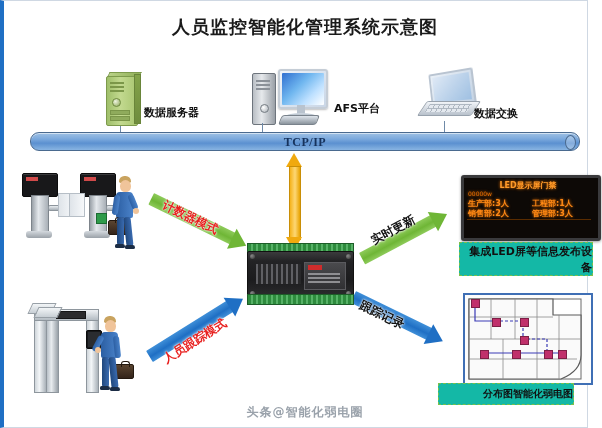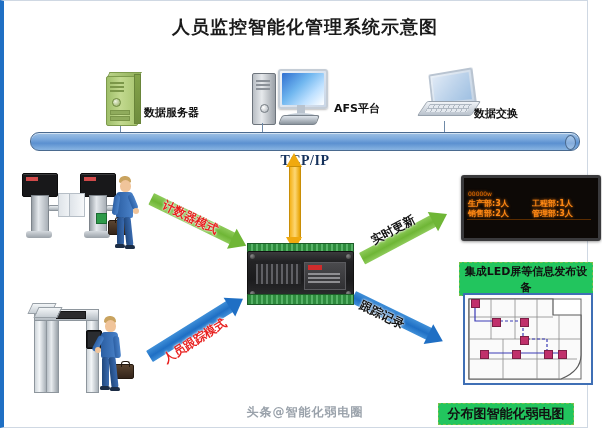--- a/index.html
+++ b/index.html
@@ -51,8 +51,8 @@
     border:1px solid #4a6a8f;background:rgba(255,255,255,.25);
   }
   #bus-label{
-    left:0;top:20px;width:548px;text-align:center;
-    font-size:14px;font-weight:bold;color:#16325c;
+    left:0;top:2px;width:548px;text-align:center;
+    font-size:12px;font-weight:bold;color:#16325c;
     font-family:"Liberation Serif","DejaVu Serif",serif;
     letter-spacing:.5px;
   }

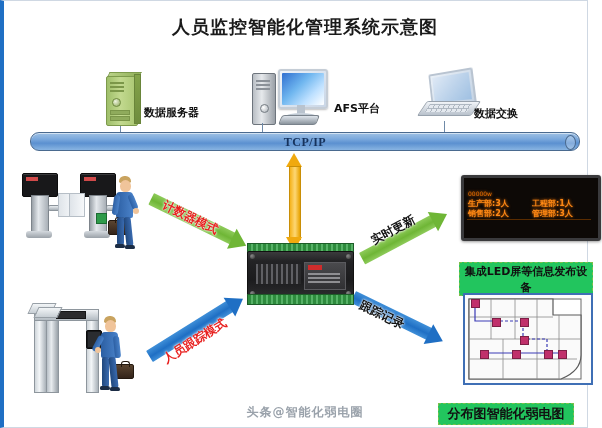--- a/index.html
+++ b/index.html
@@ -510,6 +510,7 @@
   </div>
 
   <div class="abs" id="led">
+    <div class="ledline hdr">LED显示屏门禁</div>
     <div class="ledline sub">00000w</div>
     <div class="ledline r1l"><span>生产部:</span><span>3人</span></div>
     <div class="ledline r1r"><span>工程部:</span><span>1人</span></div>

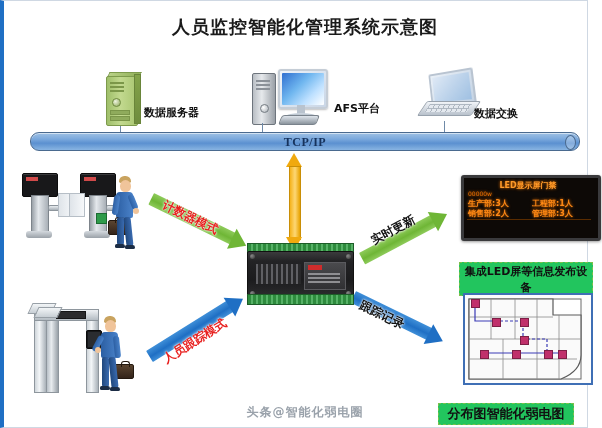--- a/index.html
+++ b/index.html
@@ -252,9 +252,9 @@
 
   
   .dashbox{
-    position:absolute;text-align:center;font-weight:bold;
-    font-family:"DejaVu Sans","Liberation Sans",sans-serif;
-    color:#111;background:#22c55e;margin-top:20px;
+    position:absolute;text-align:right;font-weight:bold;
+    font-family:"DejaVu Sans","Liberation Sans",sans-serif;
+    color:#111;background:#14b8a6;
   }
   #cap-front{
     left:16px;top:260px;width:126px;height:20px;line-height:20px;font-size:11px;

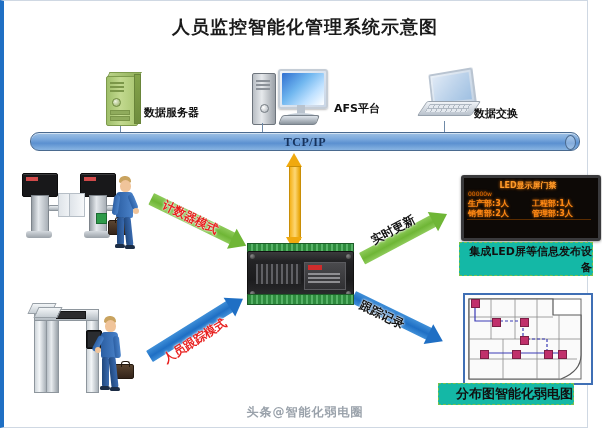--- a/index.html
+++ b/index.html
@@ -265,7 +265,7 @@
     border:1px dashed #7cc04a;padding-top:1px;box-sizing:border-box;
   }
   #cap-map{
-    left:434px;top:382px;width:134px;height:20px;line-height:20px;font-size:13px;
+    left:434px;top:382px;width:134px;height:20px;line-height:20px;font-size:10px;
     border:1px dashed #7cc04a;
   }
 

